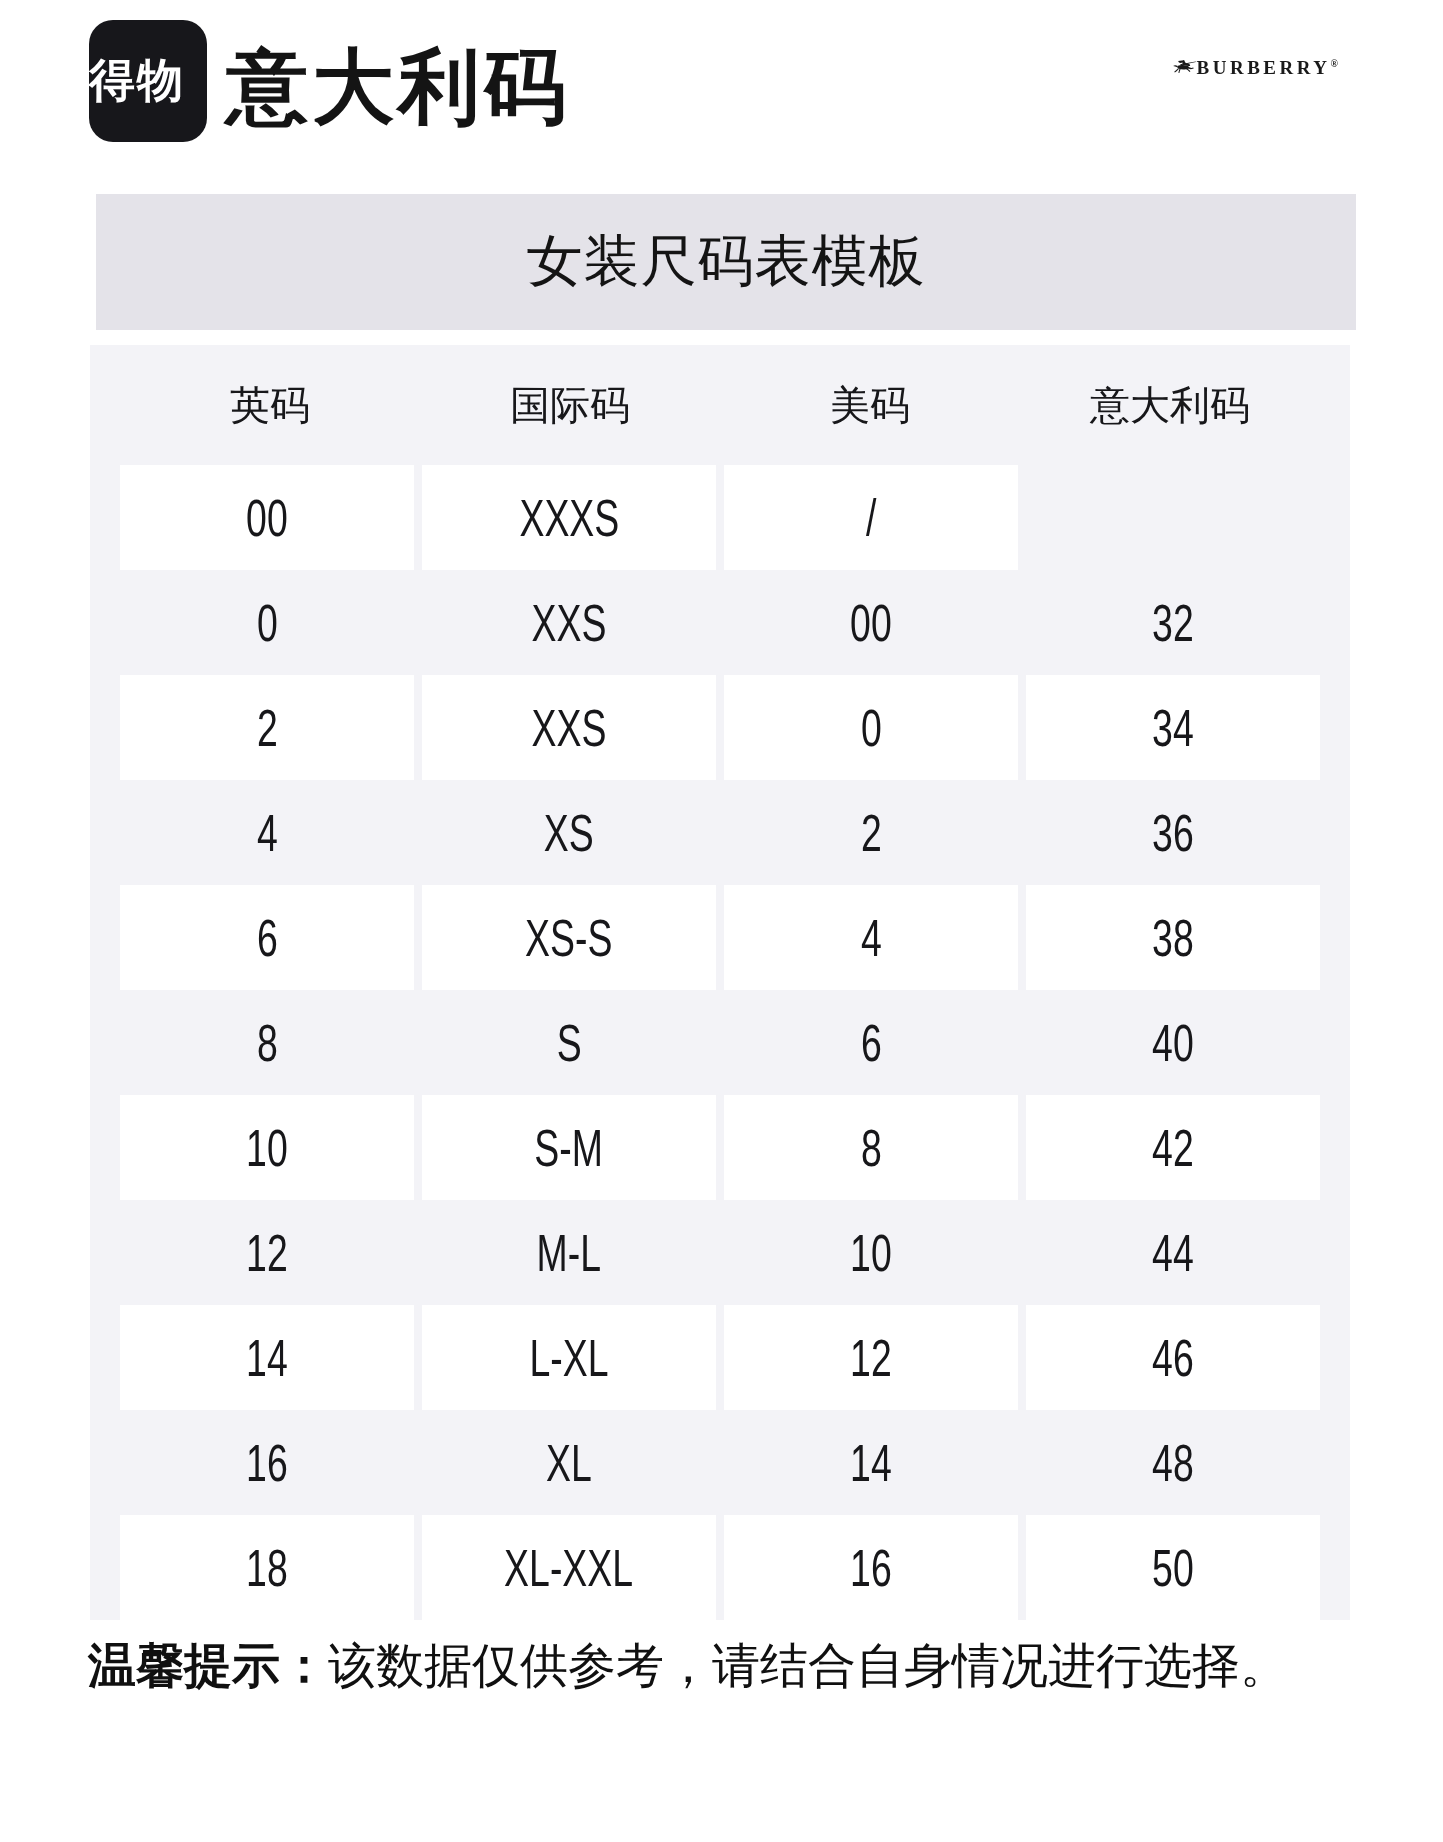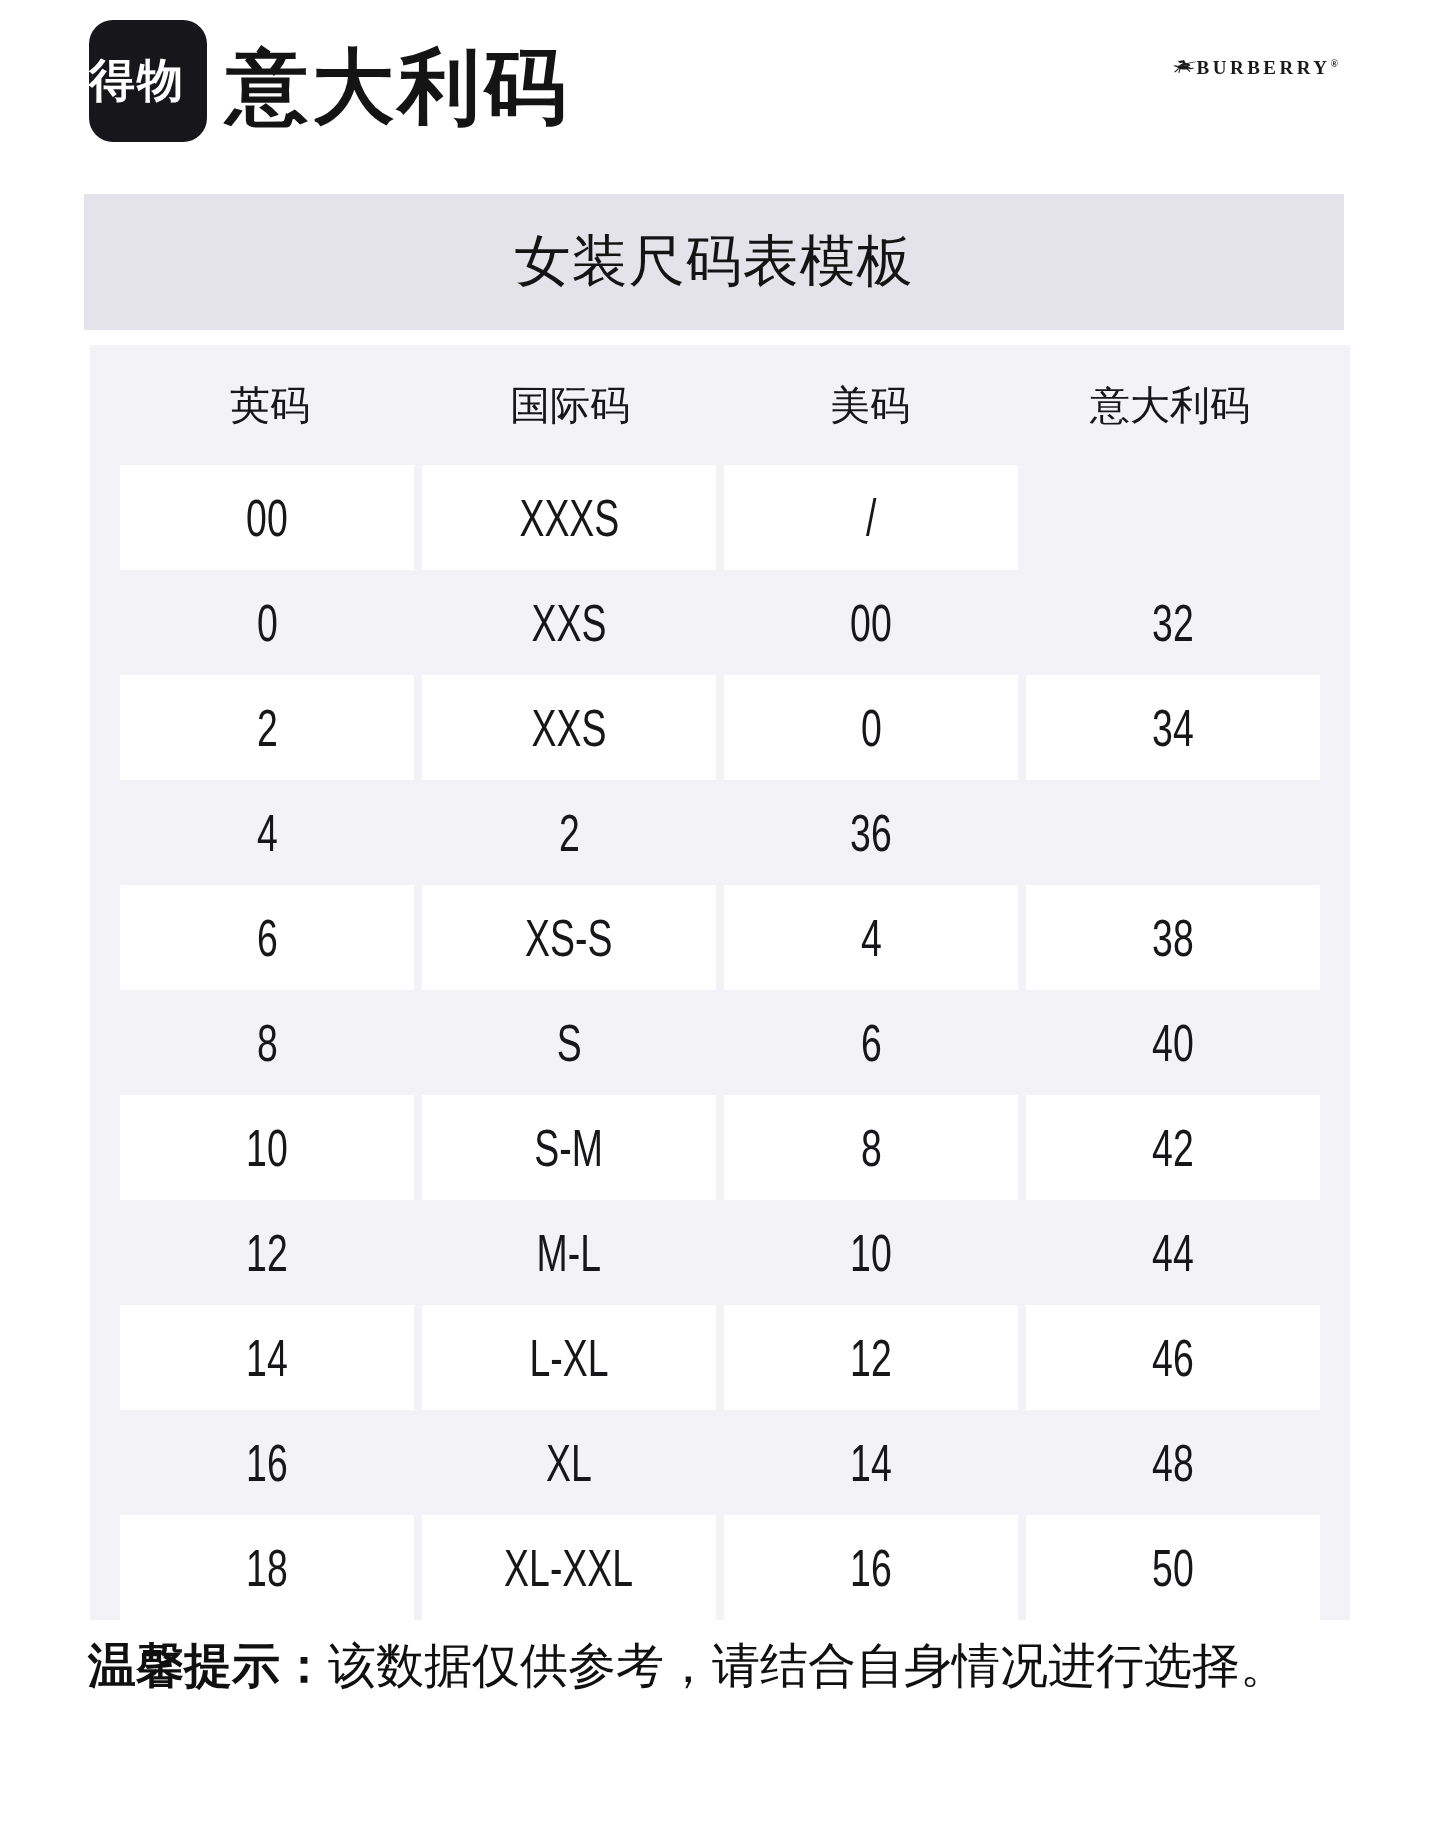--- a/index.html
+++ b/index.html
@@ -69,7 +69,7 @@
   
   .banner {
     position: absolute;
-    left: 84px; top: 194px;
+    left: 96px; top: 194px;
     width: 1260px; height: 136px;
     background: #e4e3e9;
     display: flex; align-items: center; justify-content: center;

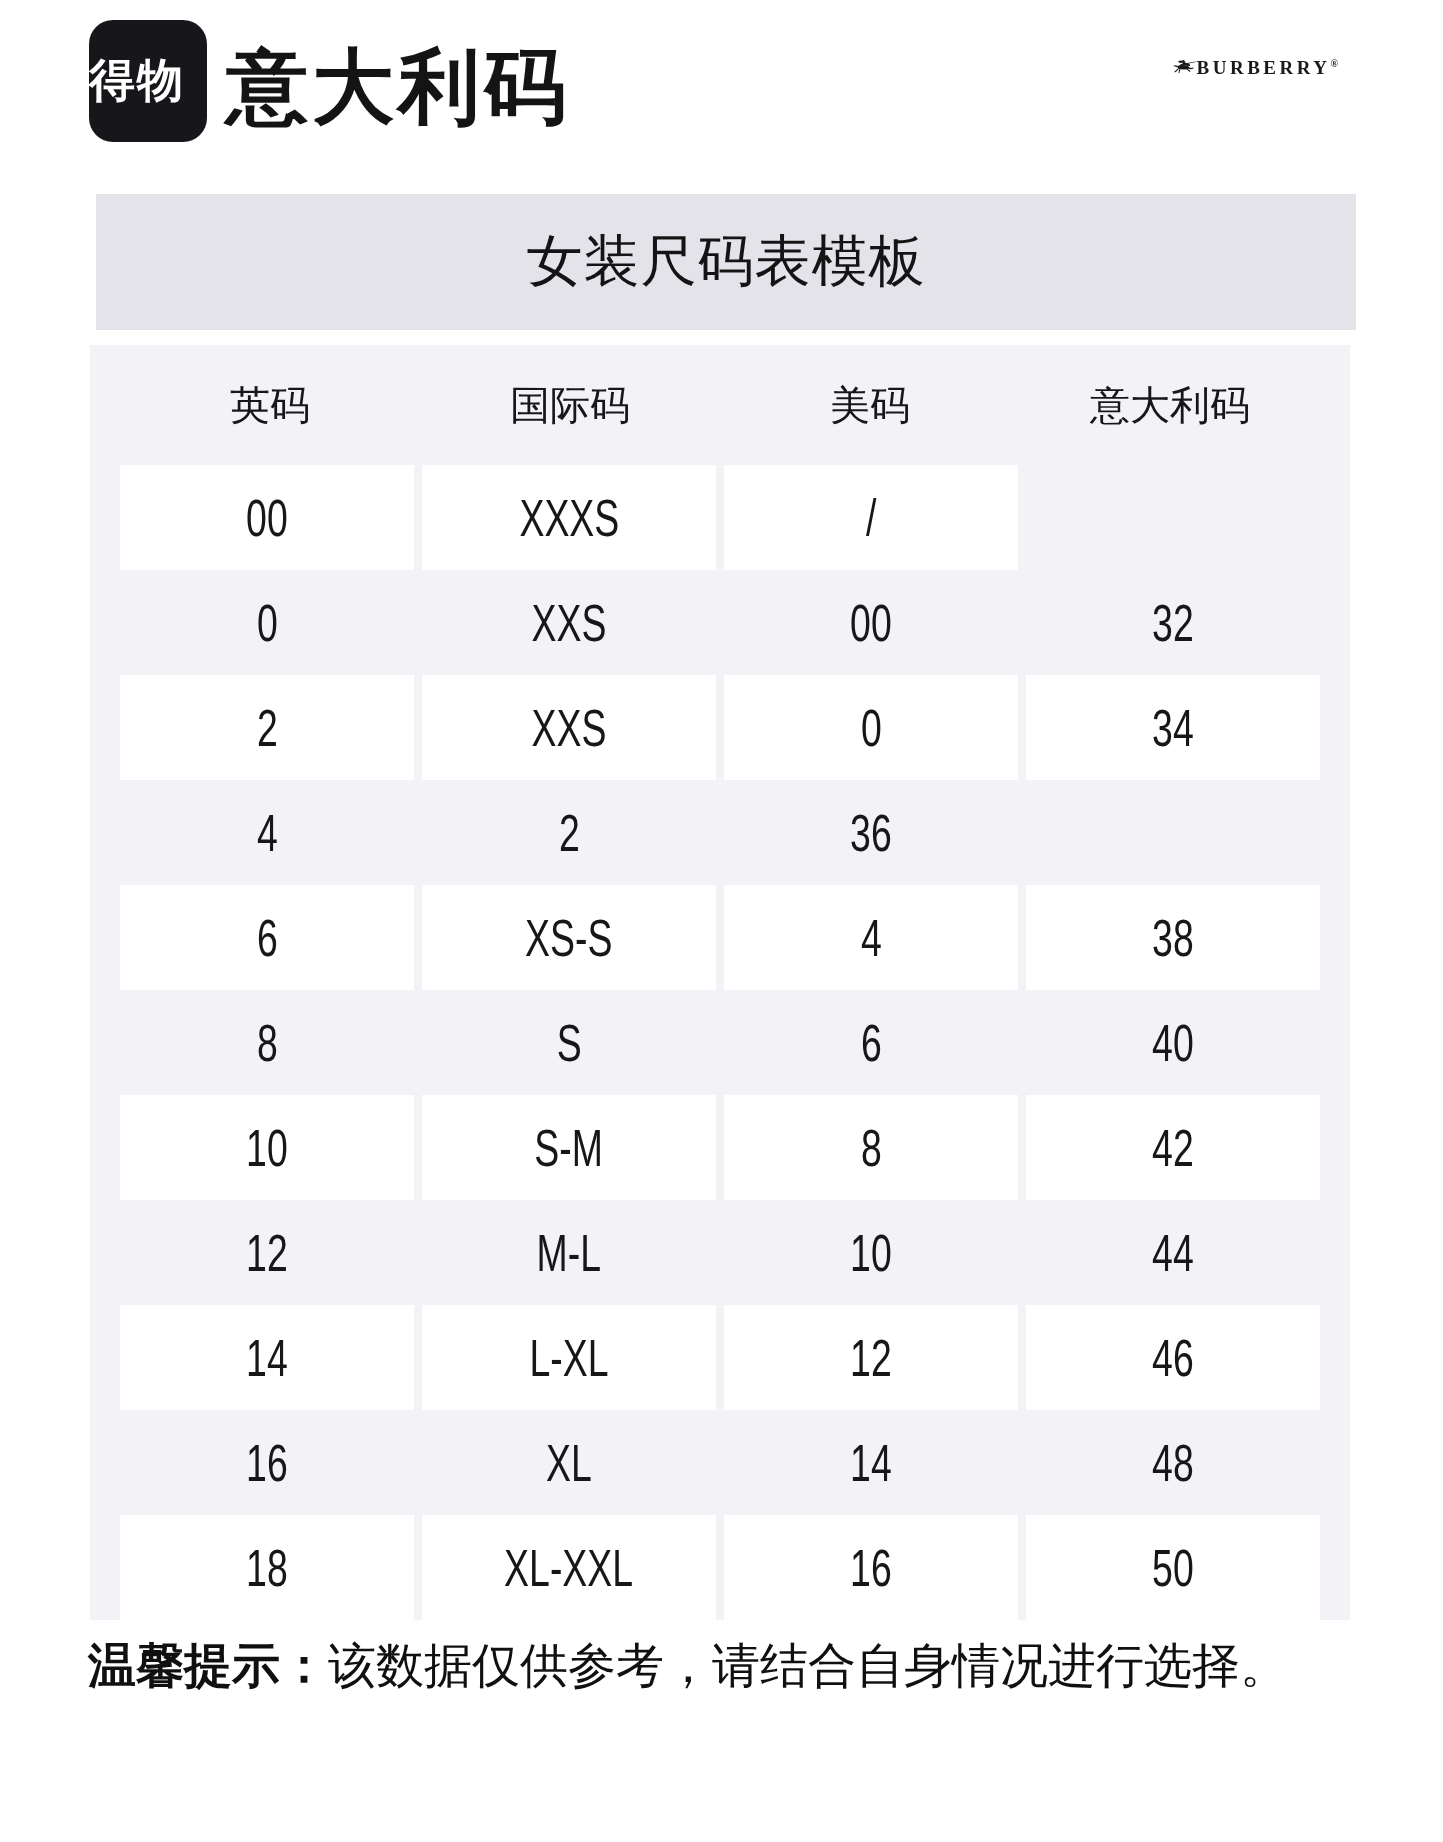--- a/index.html
+++ b/index.html
@@ -223,6 +223,9 @@
             <span class="cnd">4</span>
           </div>
           <div class="cell">
+            <span class="cnd">XS</span>
+          </div>
+          <div class="cell">
             <span class="cnd">2</span>
           </div>
           <div class="cell">

